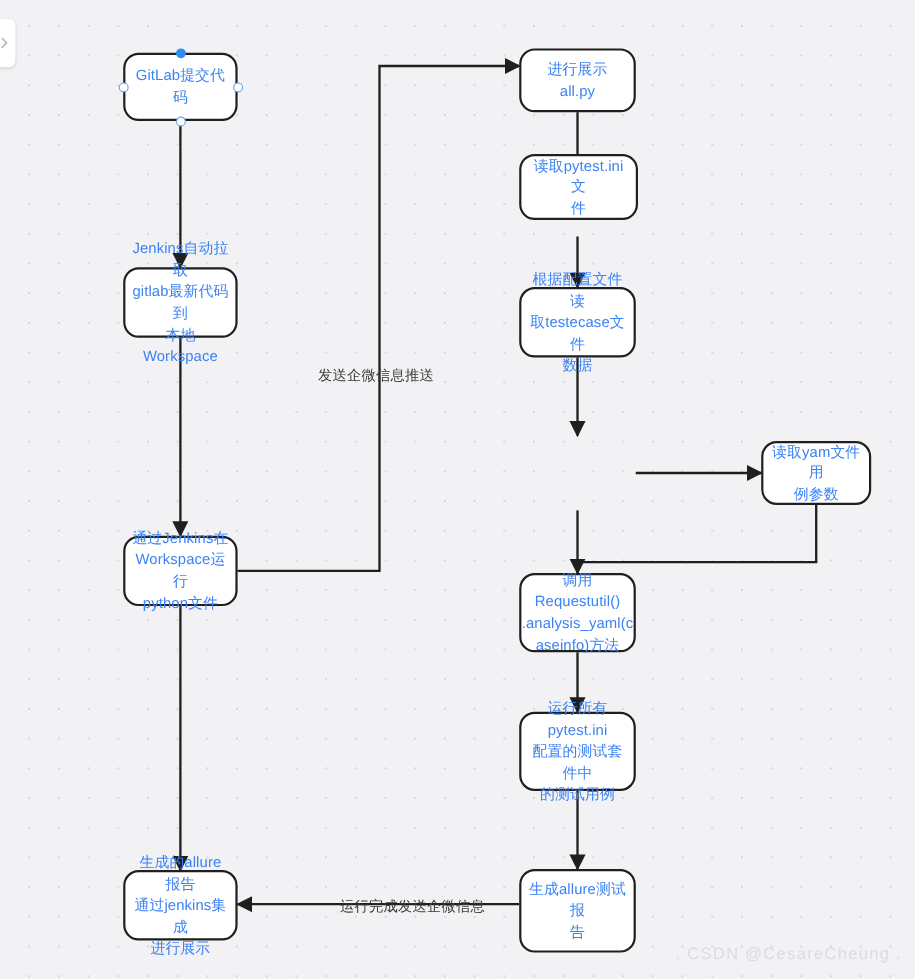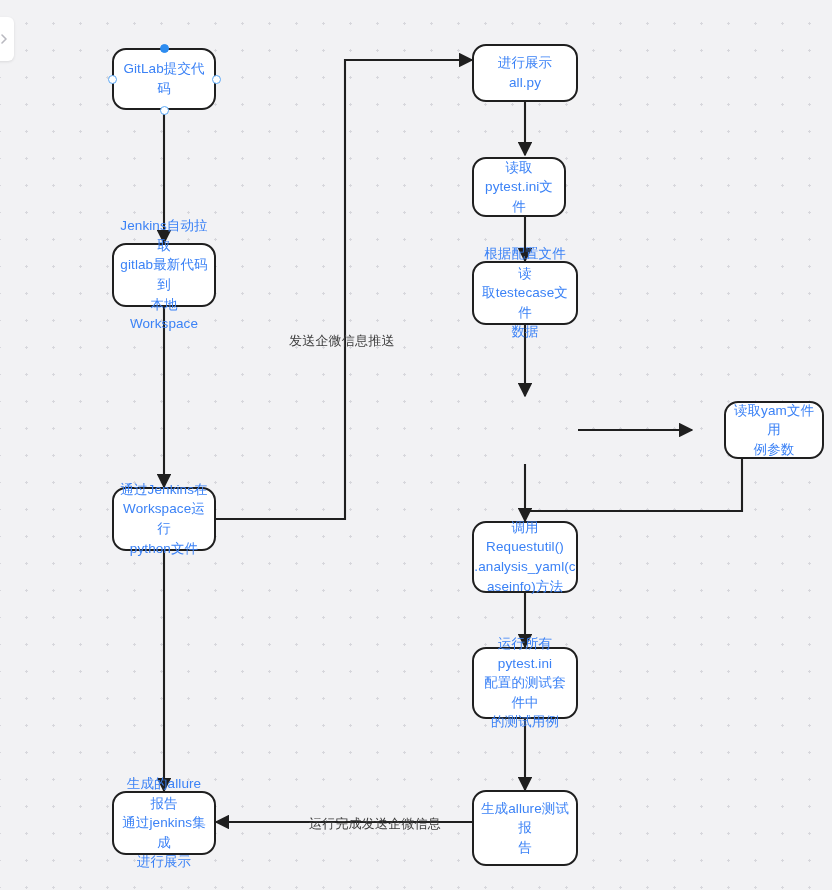--- a/index.html
+++ b/index.html
@@ -191,7 +191,7 @@
   <div class="node" style="left:472px; top:44px; width:106px; height:58px;">进行展示
 all.py</div>
 
-  <div class="node" style="left:472px; top:157px; width:94px; height:60px;">读取pytest.ini文
+  <div class="node" style="left:472px; top:140px; width:108px; height:60px;">读取pytest.ini文
 件</div>
 
   <div class="node" style="left:472px; top:261px; width:106px; height:64px;">根据配置文件读

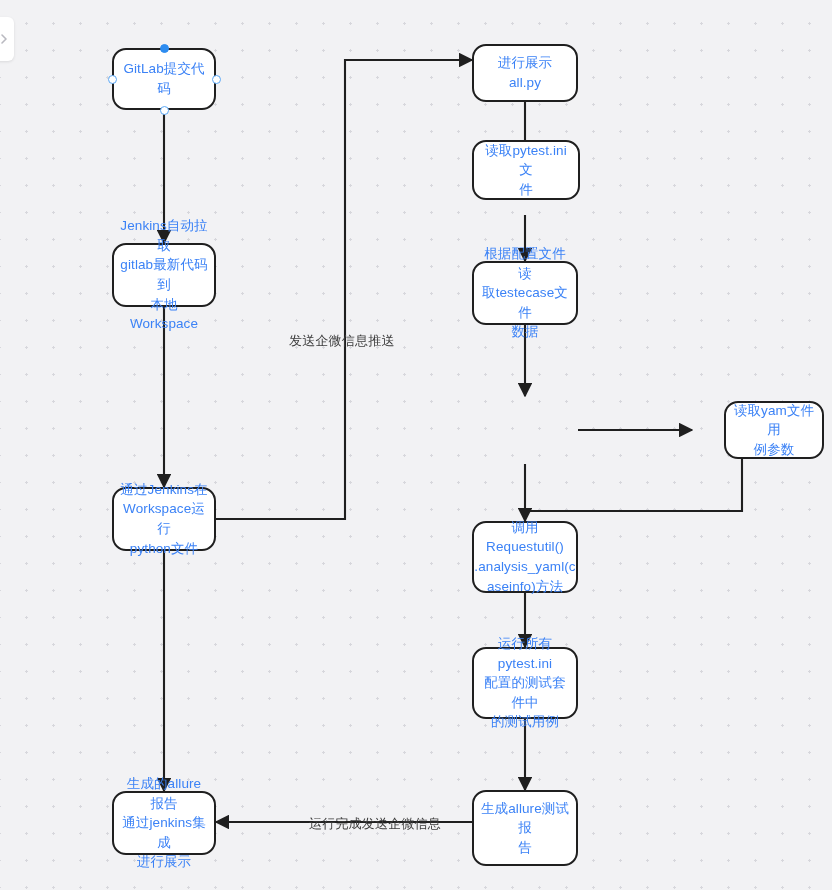--- a/index.html
+++ b/index.html
@@ -199,7 +199,7 @@
 数据</div>
 
 
-  <div class="node" style="left:692px; top:401px; width:100px; height:58px;margin-left:32px;">读取yam文件用
+  <div class="node" style="left:692px; top:401px; width:100px; height:58px;">读取yam文件用
 例参数</div>
 
   <div class="node" style="left:472px; top:521px; width:106px; height:72px;">调用Requestutil()

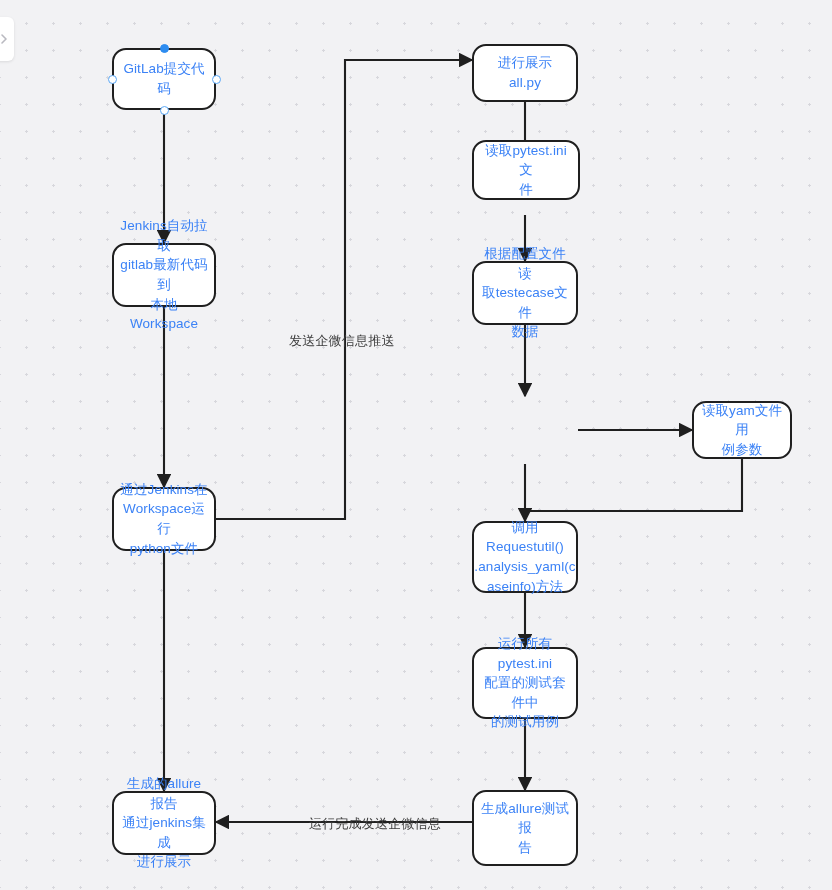--- a/index.html
+++ b/index.html
@@ -217,6 +217,7 @@
 
   <div class="edge-label" style="left:309px; top:815px;">运行完成发送企微信息</div>
 
+  <div id="watermark">. CSDN @CesareCheung .</div>
 
 </div>
 

